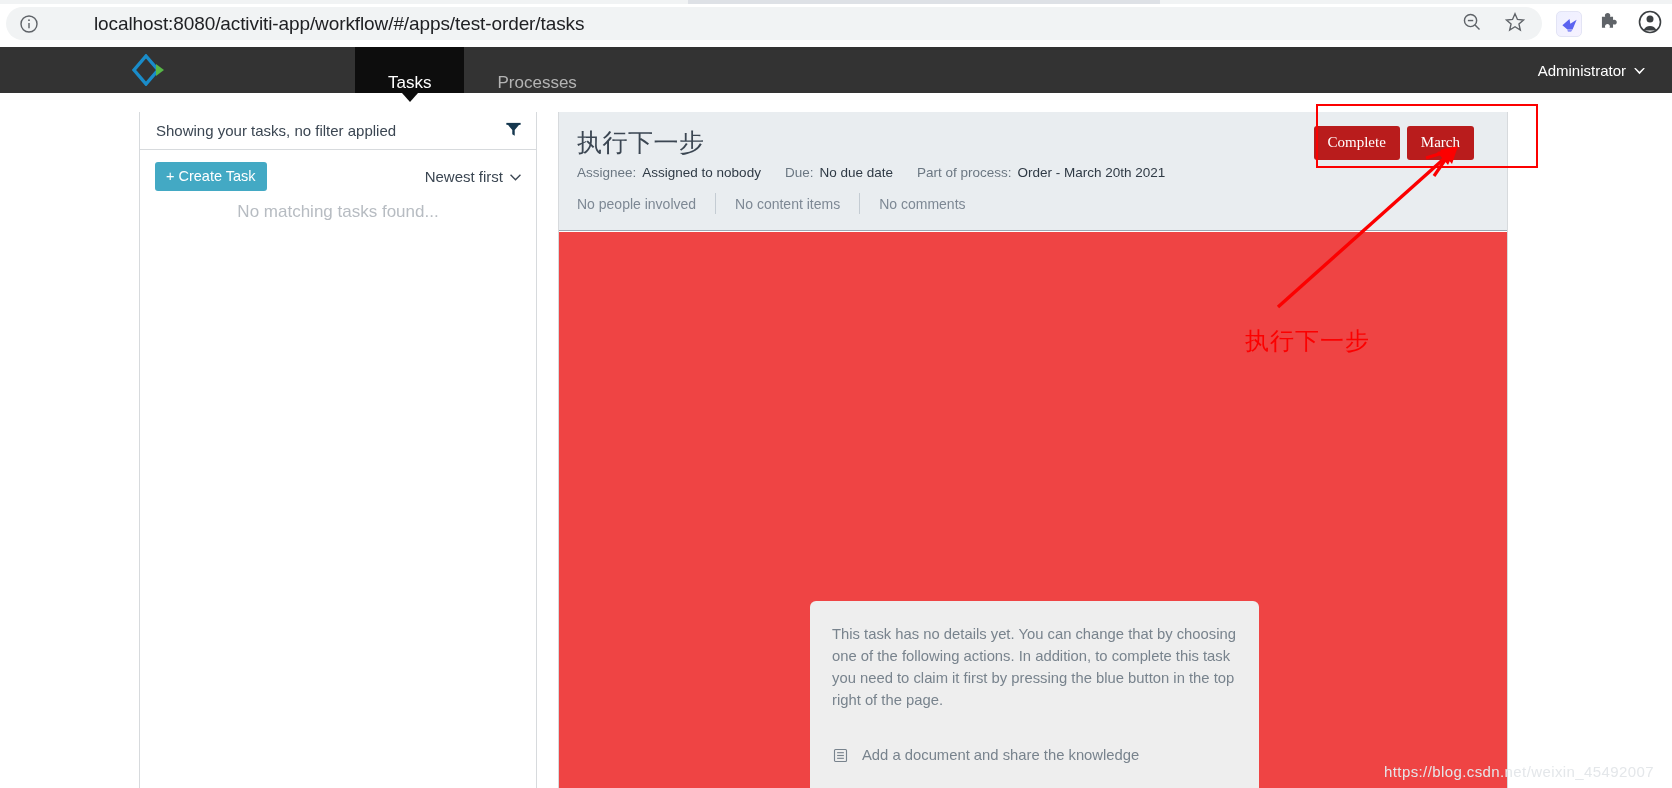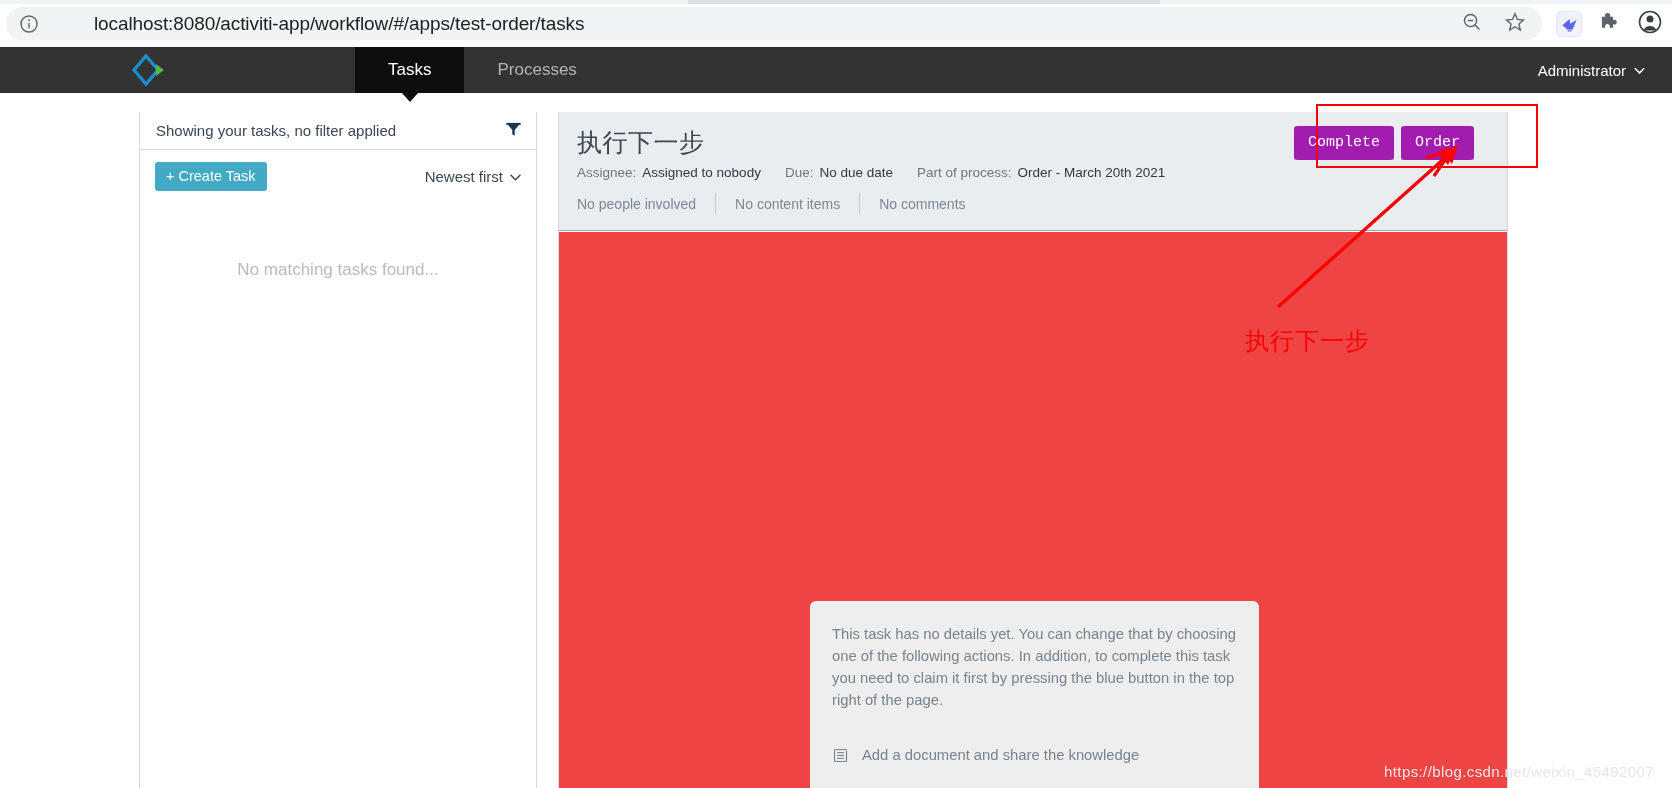--- a/index.html
+++ b/index.html
@@ -69,7 +69,7 @@
   }
   .nav-tab {
     height: 46px; padding: 0 33px;
-    display: flex; align-items: center; justify-content: center;
+    display: flex; align-items: flex-end; justify-content: center;
     font-size: 17px; color: #b4b4b4; cursor: pointer;
     position: relative;
   }

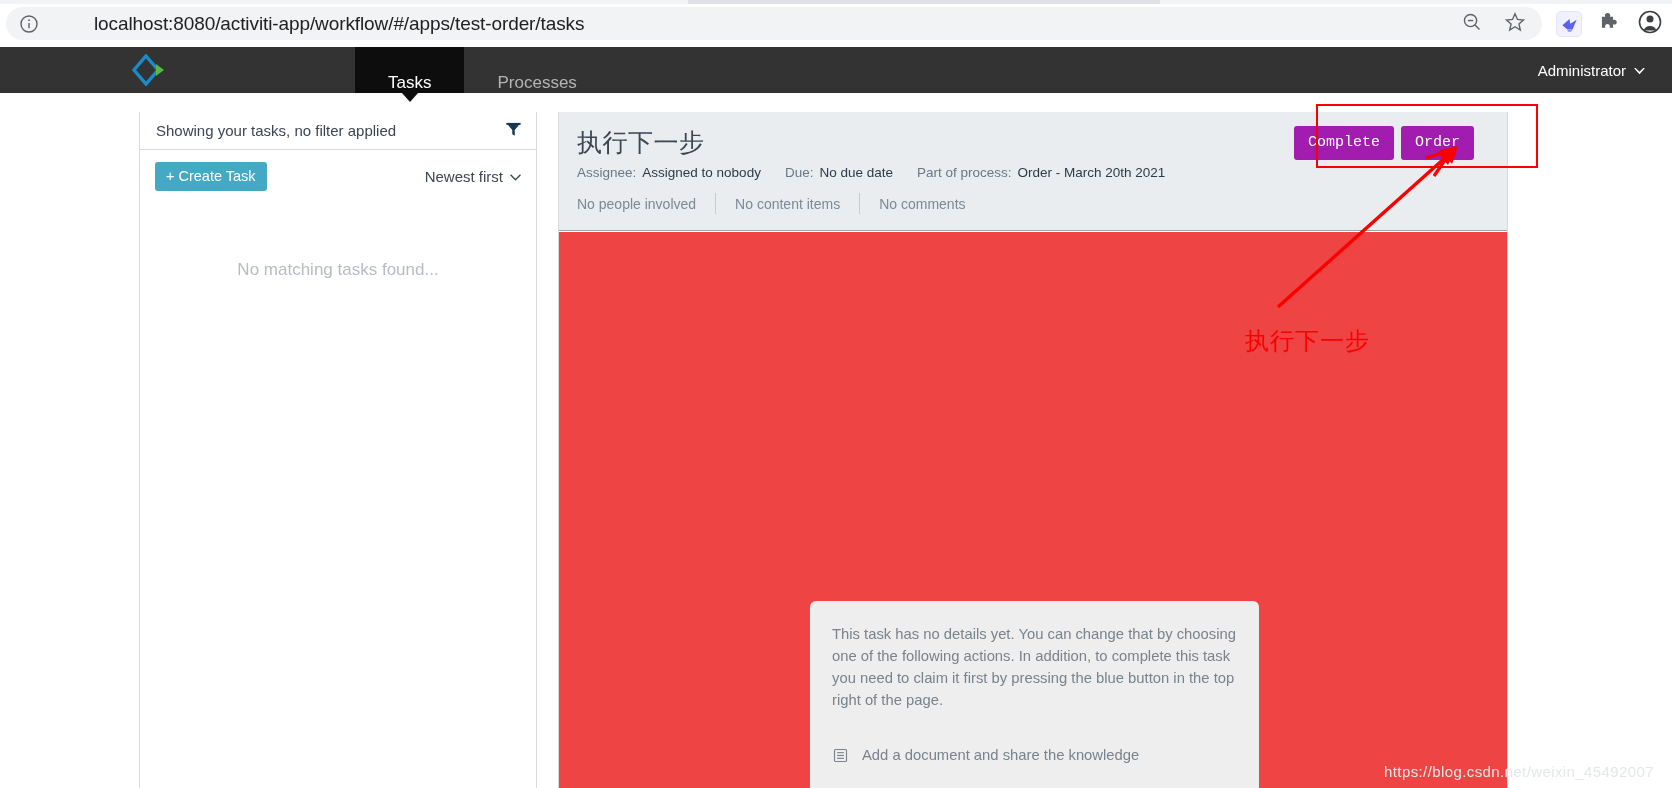--- a/index.html
+++ b/index.html
@@ -169,9 +169,9 @@
     display: flex; gap: 7px;
   }
   .action-button {
-    background: #a21caf; color: #ffffff;
+    background: #b91c1c; color: #ffffff;
     border: none; border-radius: 3px;
-    font-family: Liberation Mono, monospace;
+    font-family: Liberation Serif, serif;
     font-size: 15px; padding: 8px 14px 9px;
     cursor: pointer;
   }

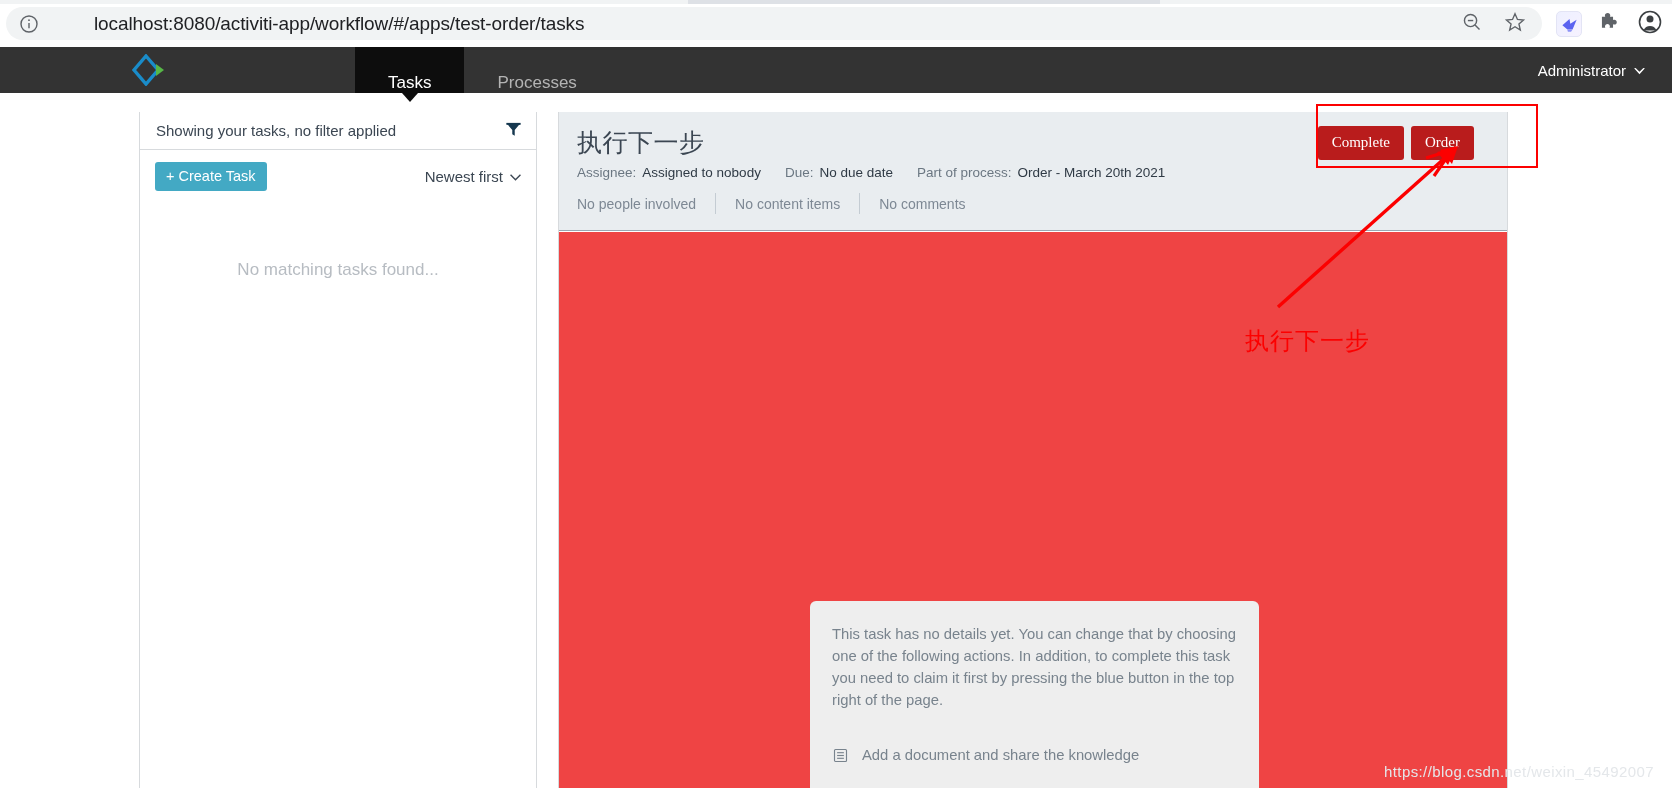--- a/index.html
+++ b/index.html
@@ -368,7 +368,7 @@
 
       <div id="action-buttons">
         <button class="action-button">Complete</button>
-        <button class="action-button">Order</button>
+        <button class="action-button">March</button>
       </div>
     </div>
 

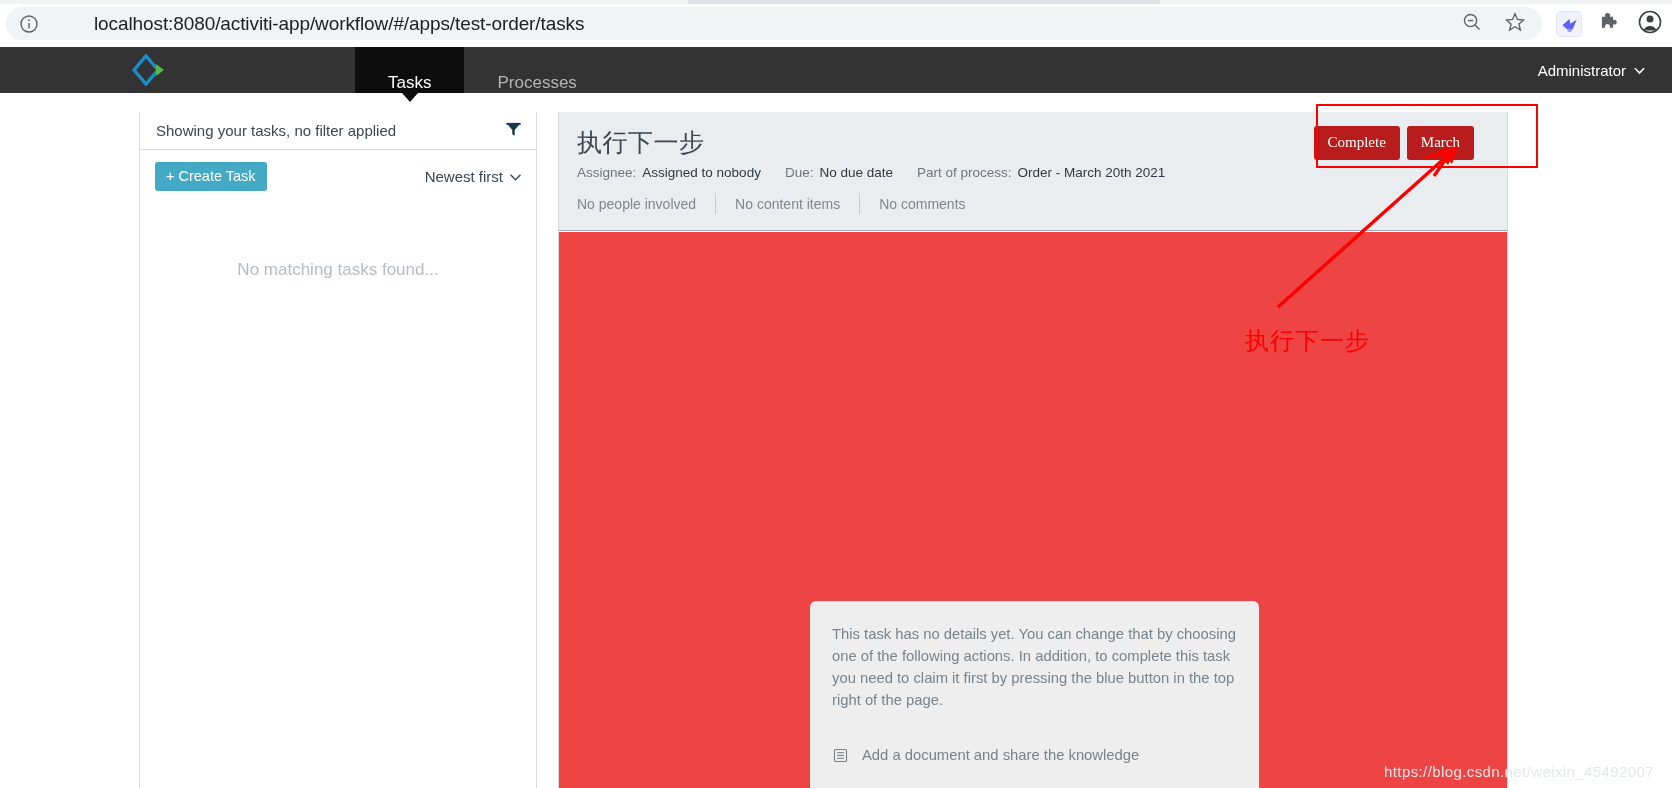--- a/index.html
+++ b/index.html
@@ -126,7 +126,7 @@
     font-size: 15px; color: #3b4652; cursor: pointer;
   }
   #empty-list-message {
-    margin-top: 58px; text-align: center;
+    text-align: center;
     font-size: 17px; color: #b7bcc2;
   }
 

